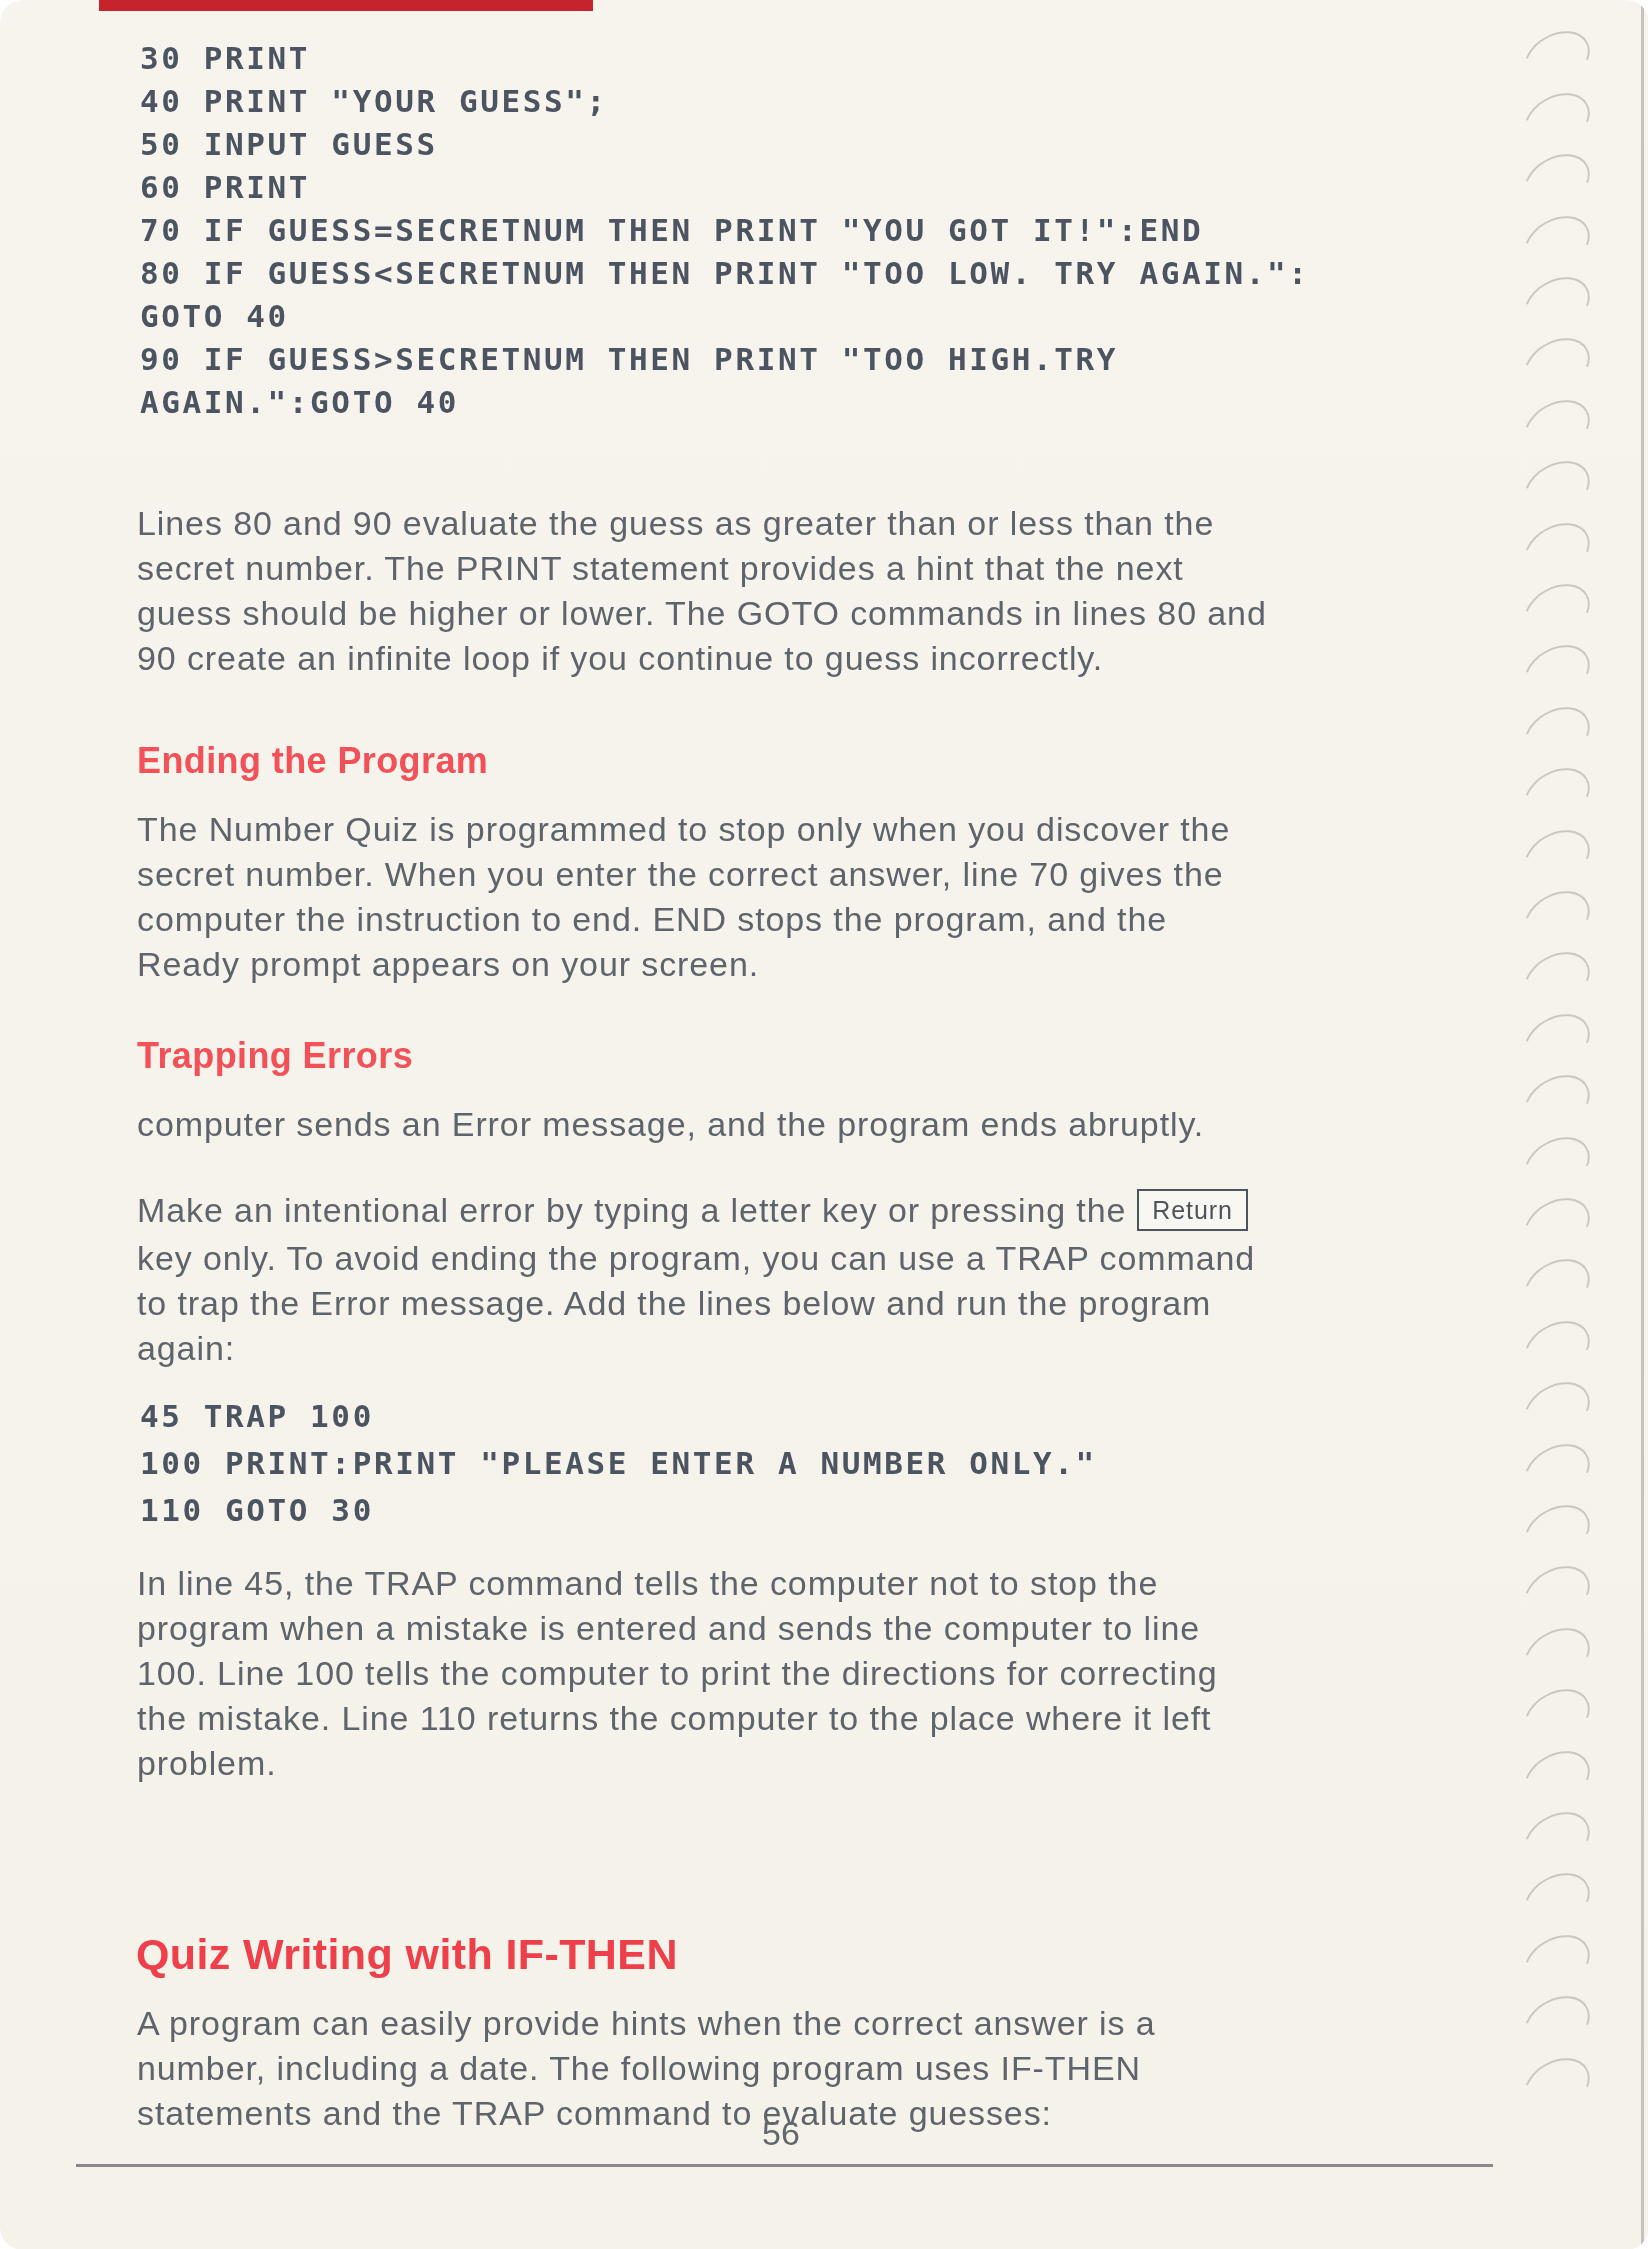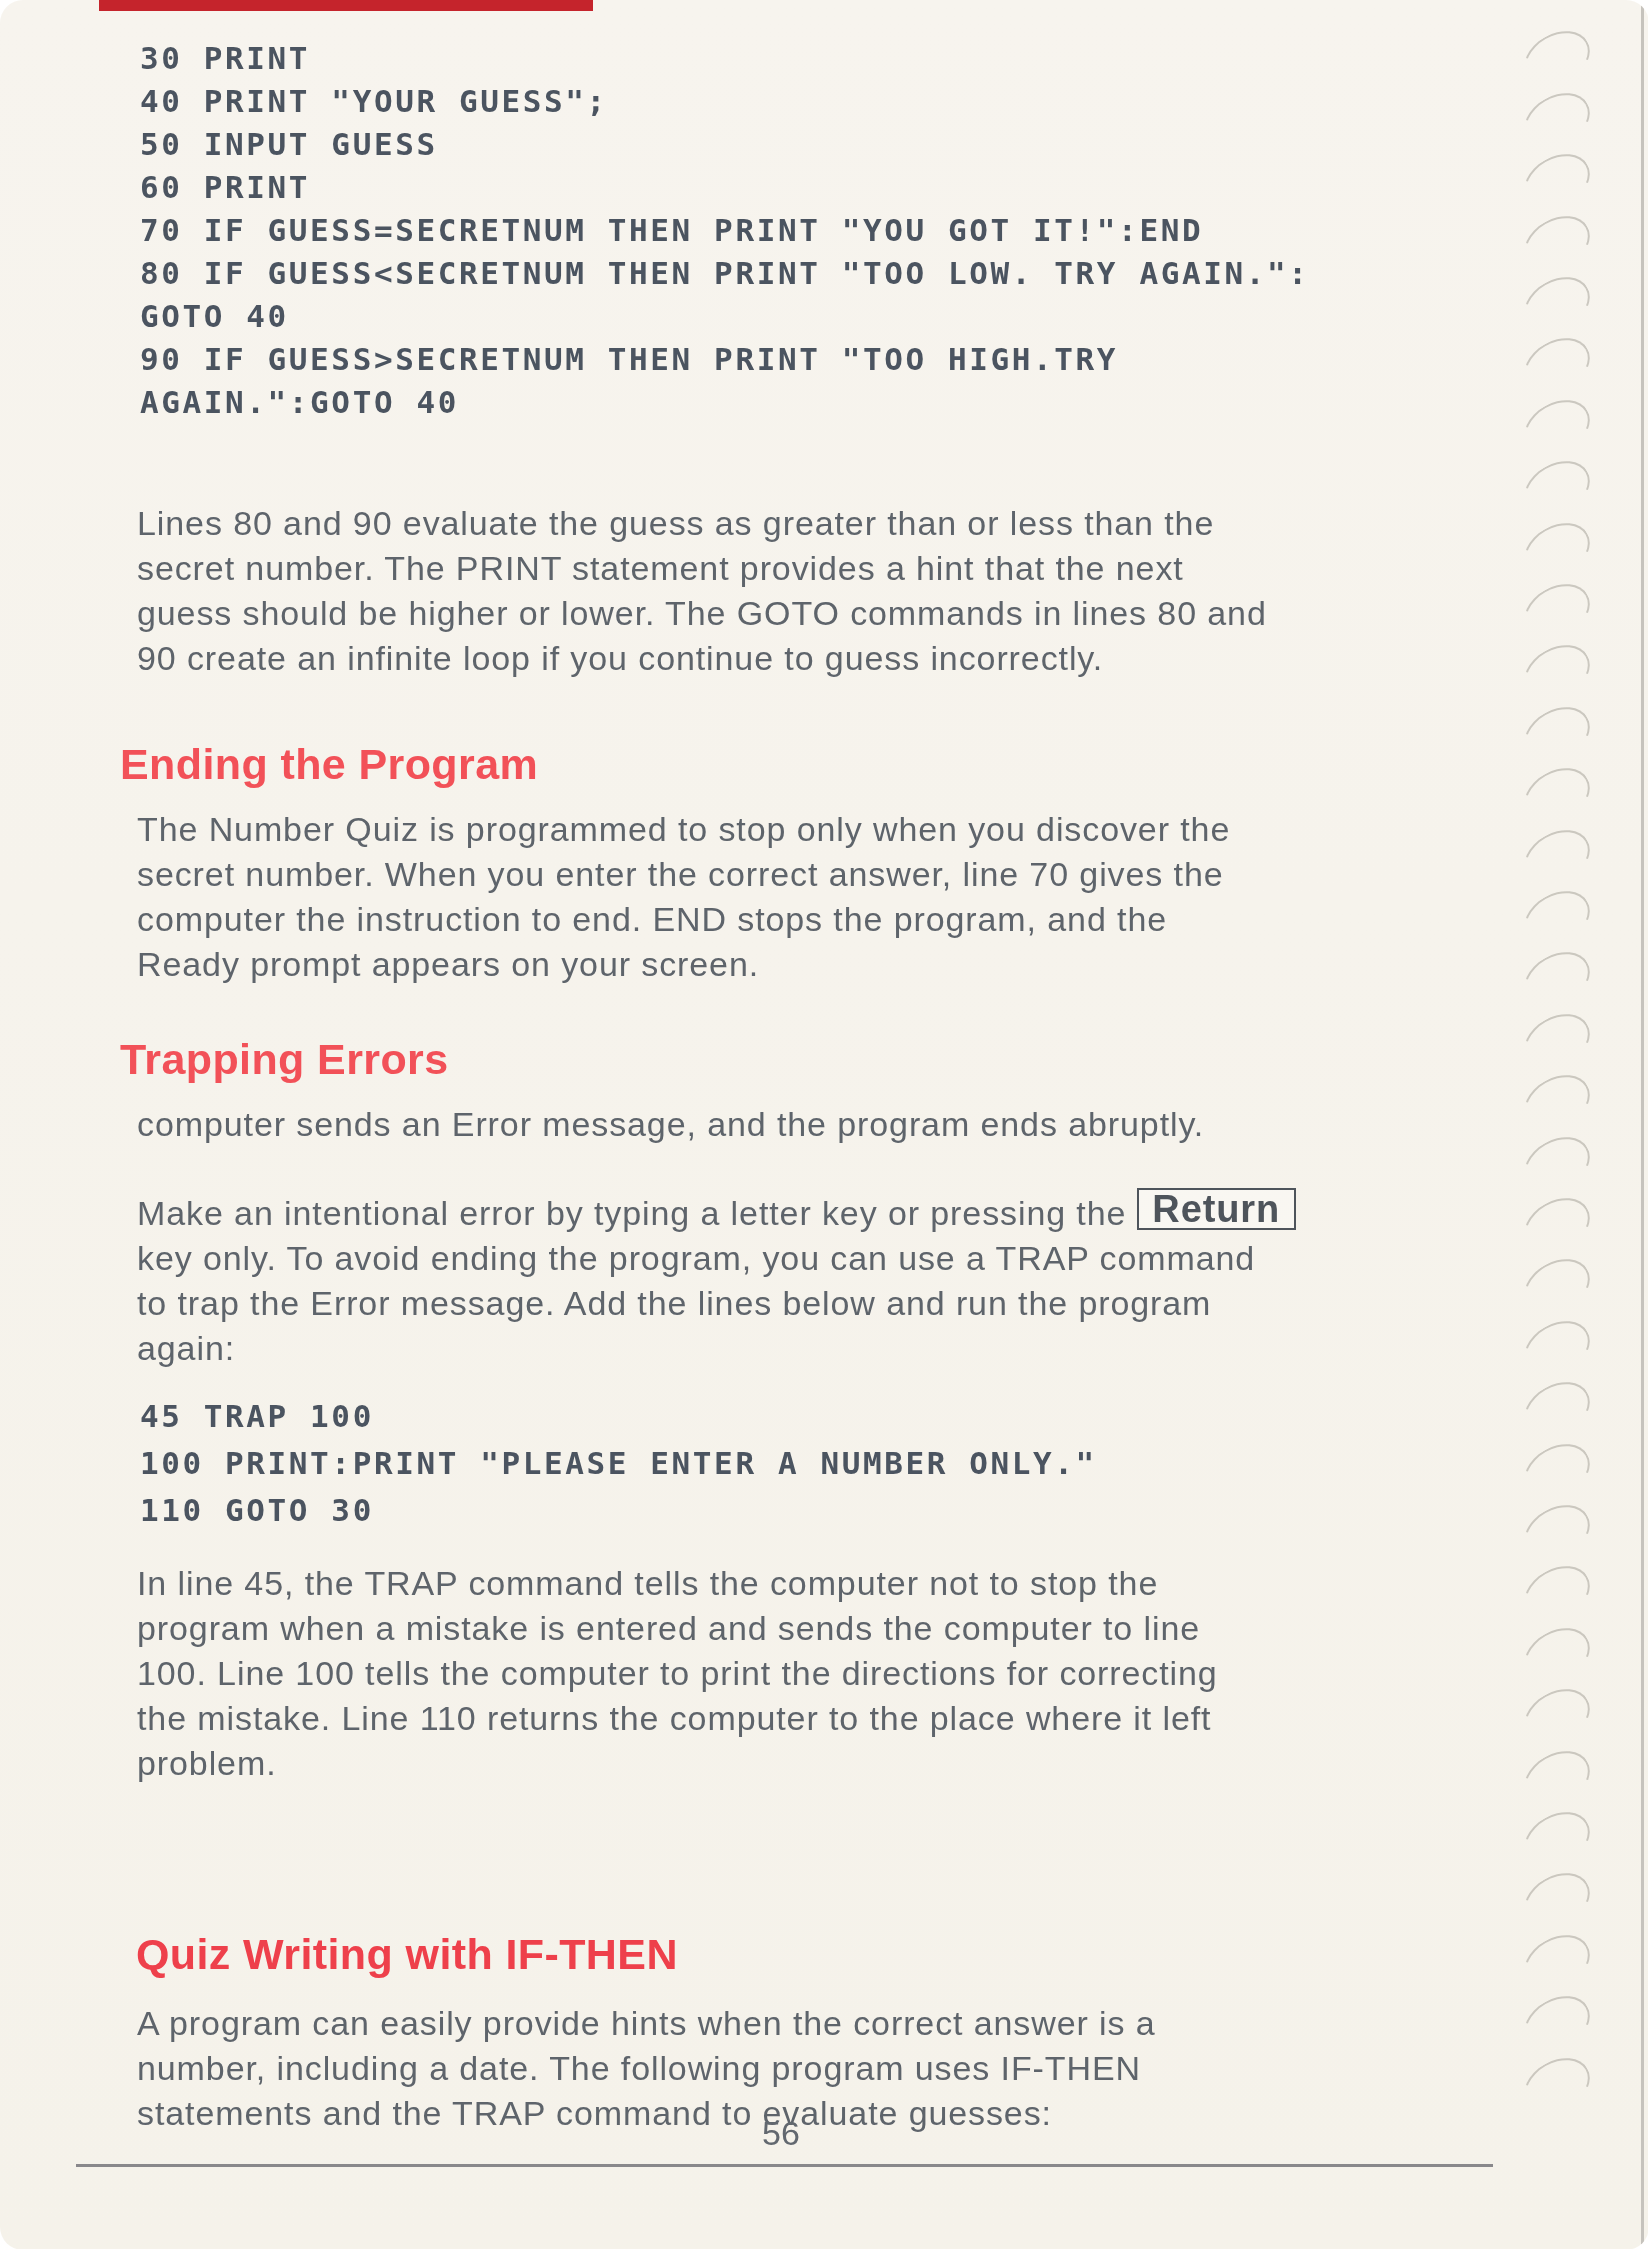--- a/index.html
+++ b/index.html
@@ -40,8 +40,8 @@
   }
   .para .tl { height:45px; }
   .h2 {
-    position:absolute; left:120px;
-    font-size:43px; font-weight:bold; letter-spacing:0.4px;
+    position:absolute; left:137px;
+    font-size:36px; font-weight:bold; letter-spacing:0.4px;
     color: var(--heading-red); white-space:nowrap;
   }
   .h1 {

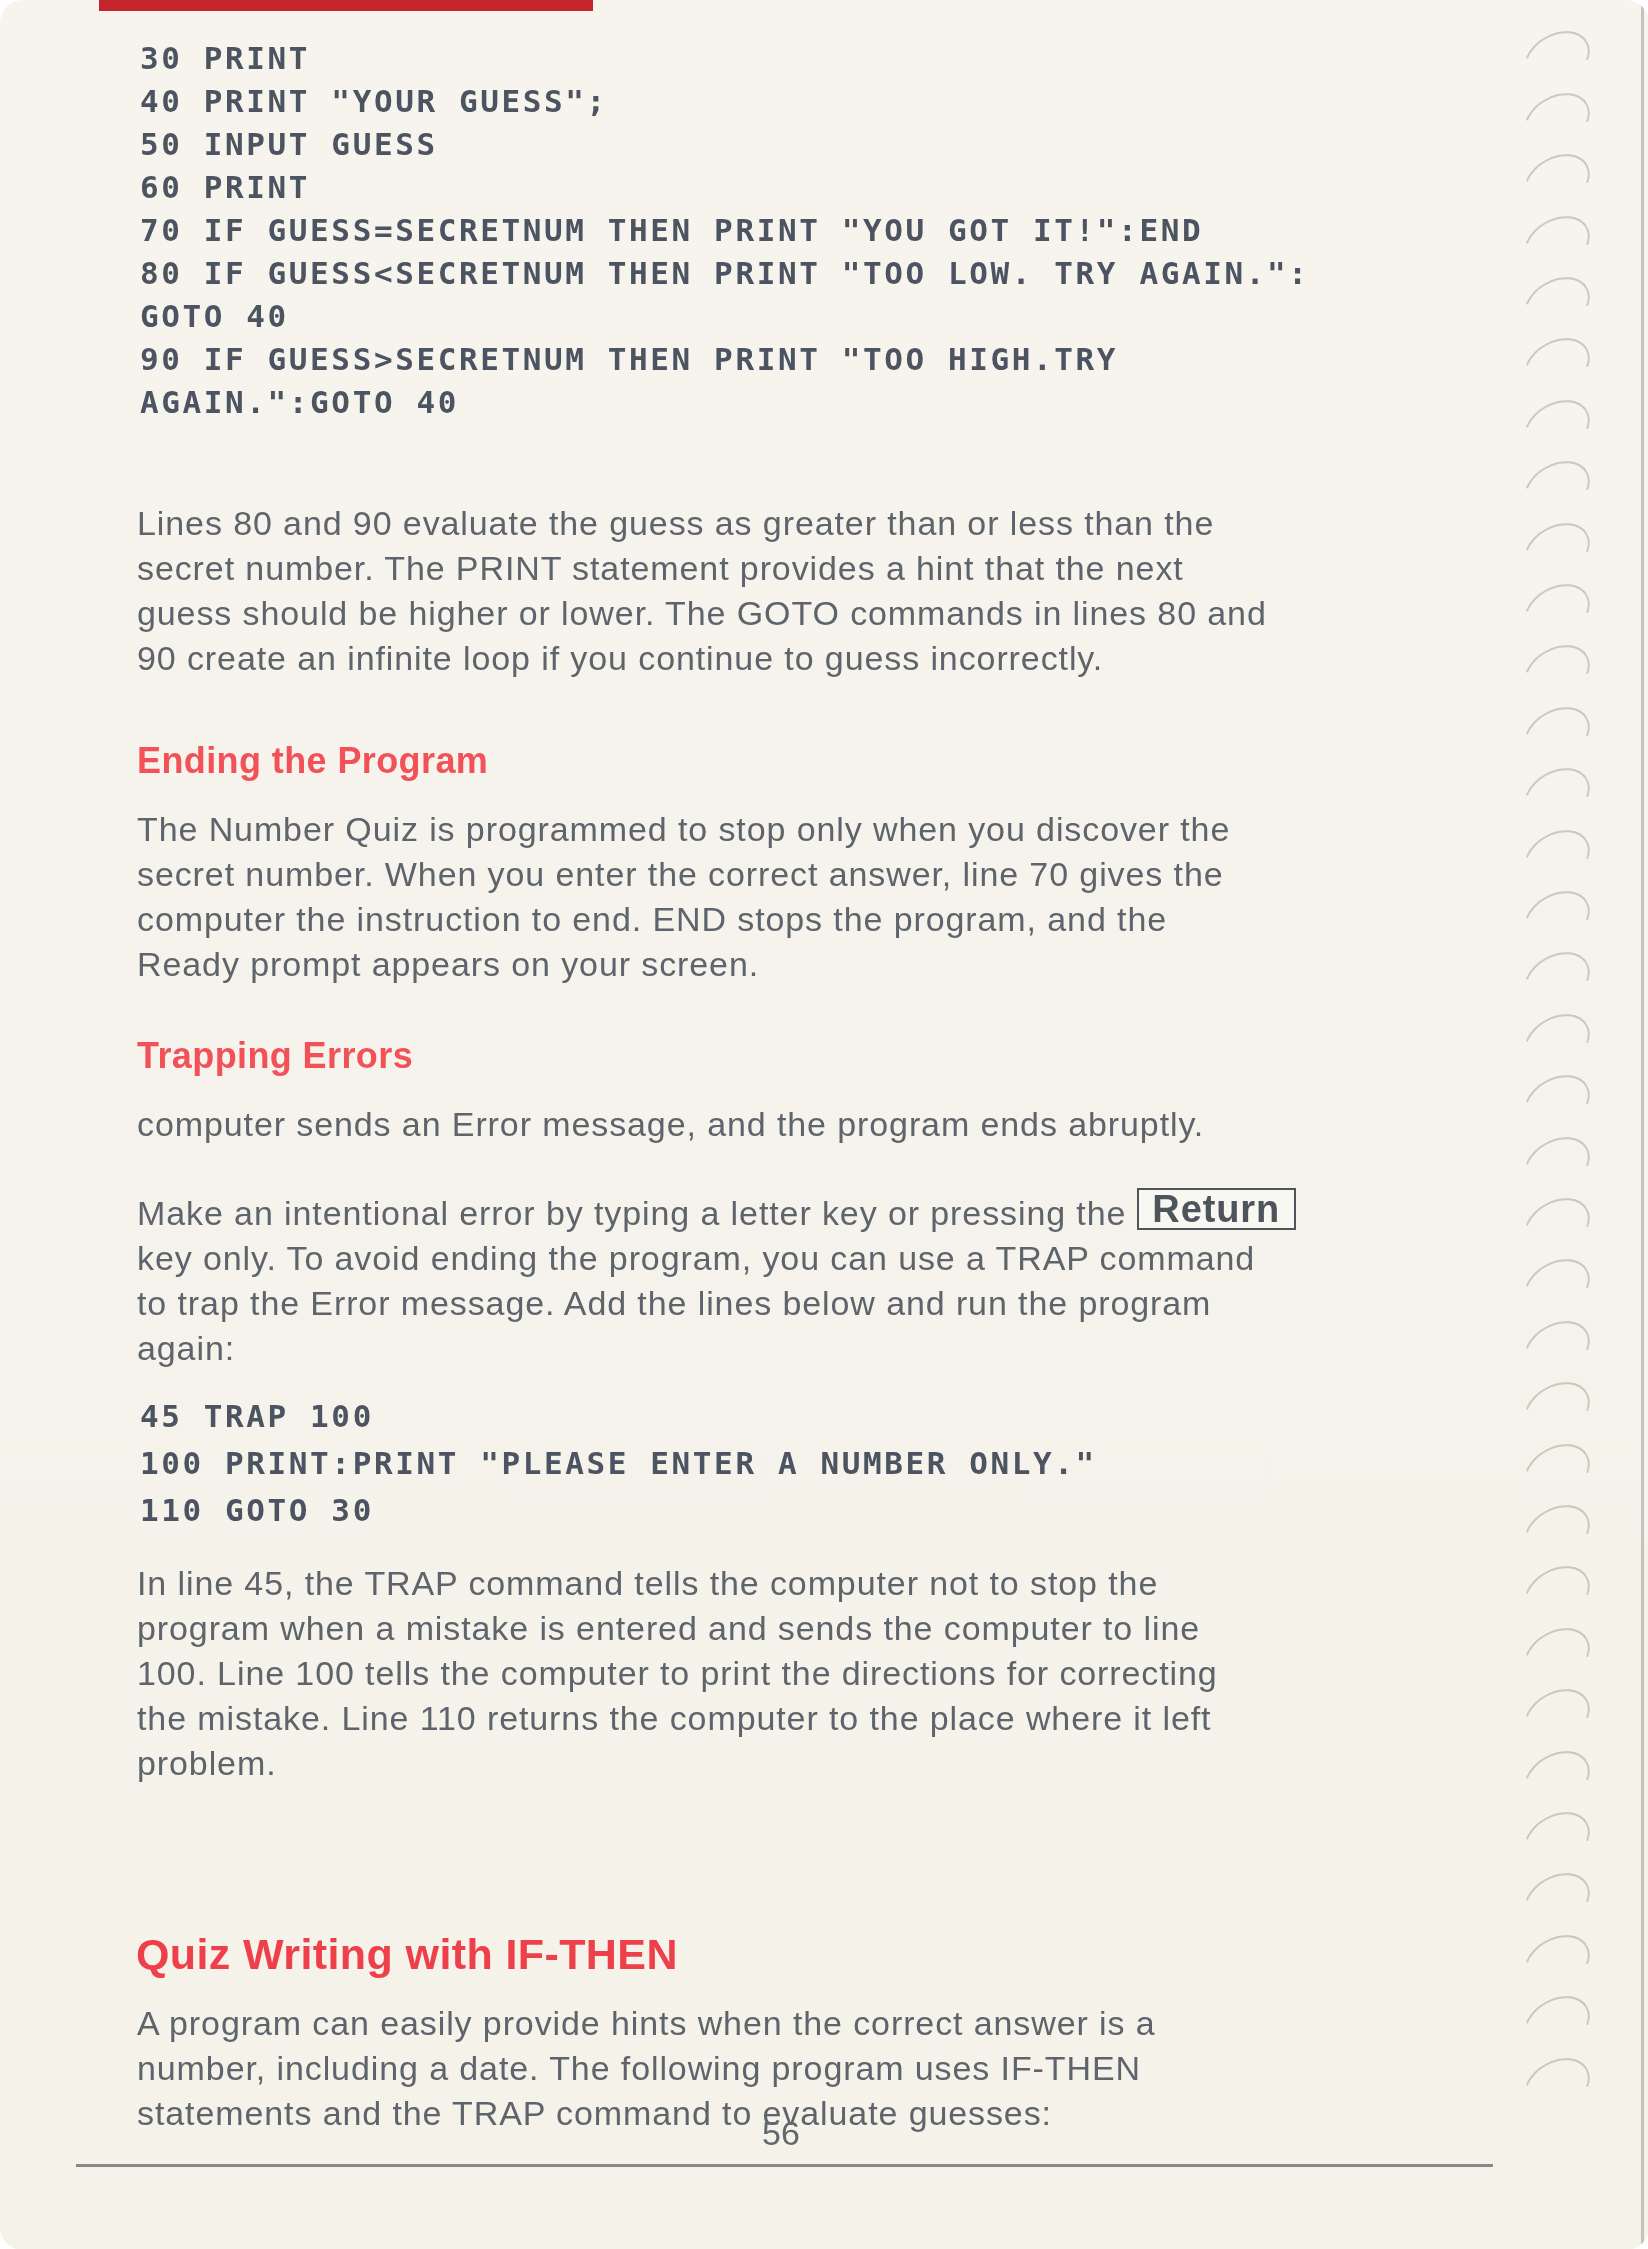--- a/index.html
+++ b/index.html
@@ -57,8 +57,8 @@
   .keycap {
     display:inline-block; border:2.6px solid #4e545b;
     padding:0 13.7px; margin-left:10.3px; line-height:38px;
-    font-size:38px; letter-spacing:0.9px; color:#4e545b;
-    position:relative; top:-3.4px; background:rgba(255,255,255,0.35);font-weight:bold;
+    font-size:25px; letter-spacing:0.9px; color:#4e545b;
+    position:relative; top:-3.4px; background:rgba(255,255,255,0.35);
   }
   .page-number {
     position:absolute; left:721px; top:2114px; width:120px;

